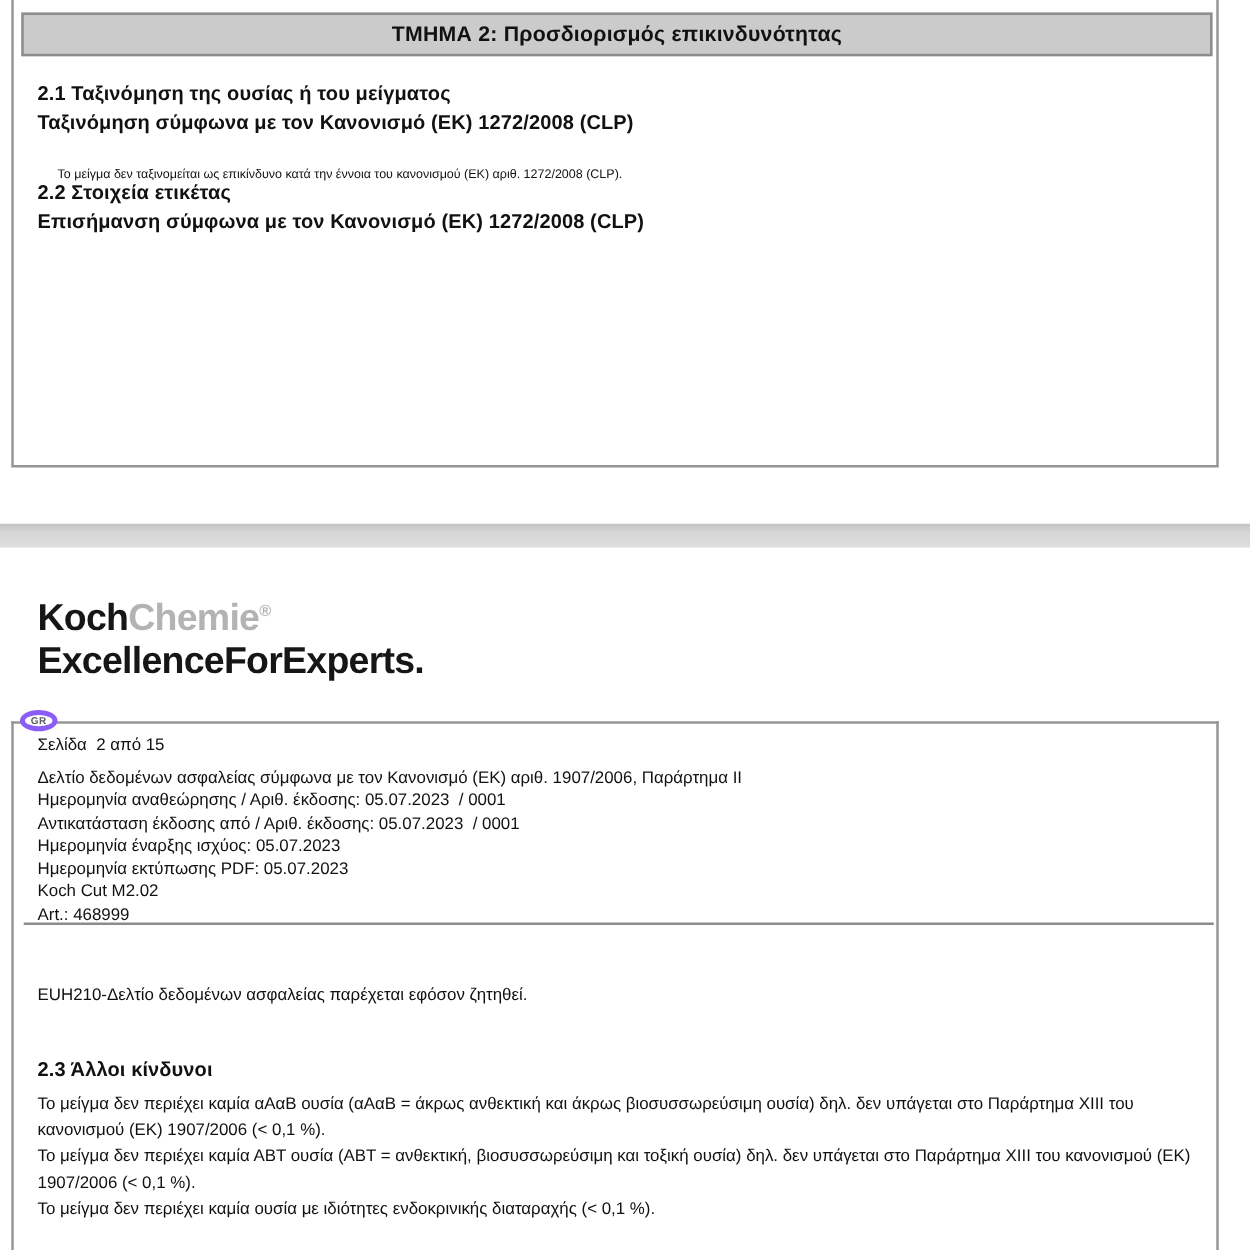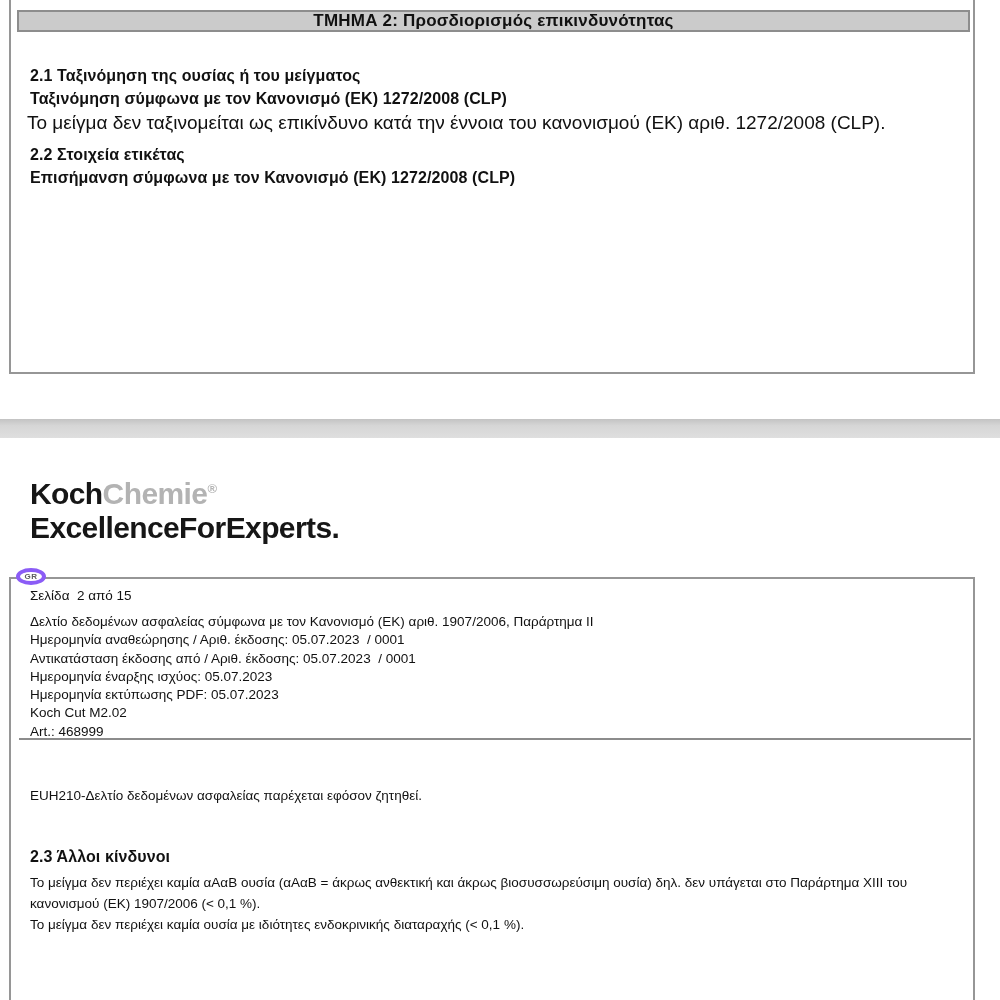--- a/index.html
+++ b/index.html
@@ -15,7 +15,7 @@
   .page2{top:577px;height:450px;border-bottom:none;}
   
   .section-bar{
-    position:absolute;left:6px;right:3px;top:14px;height:22px;
+    position:absolute;left:6px;right:3px;top:14px;height:35px;
     background:#cbcbcb;border:2px solid #8d8d8d;box-sizing:border-box;
     display:flex;align-items:center;justify-content:center;
     font-size:17px;font-weight:bold;letter-spacing:.2px;

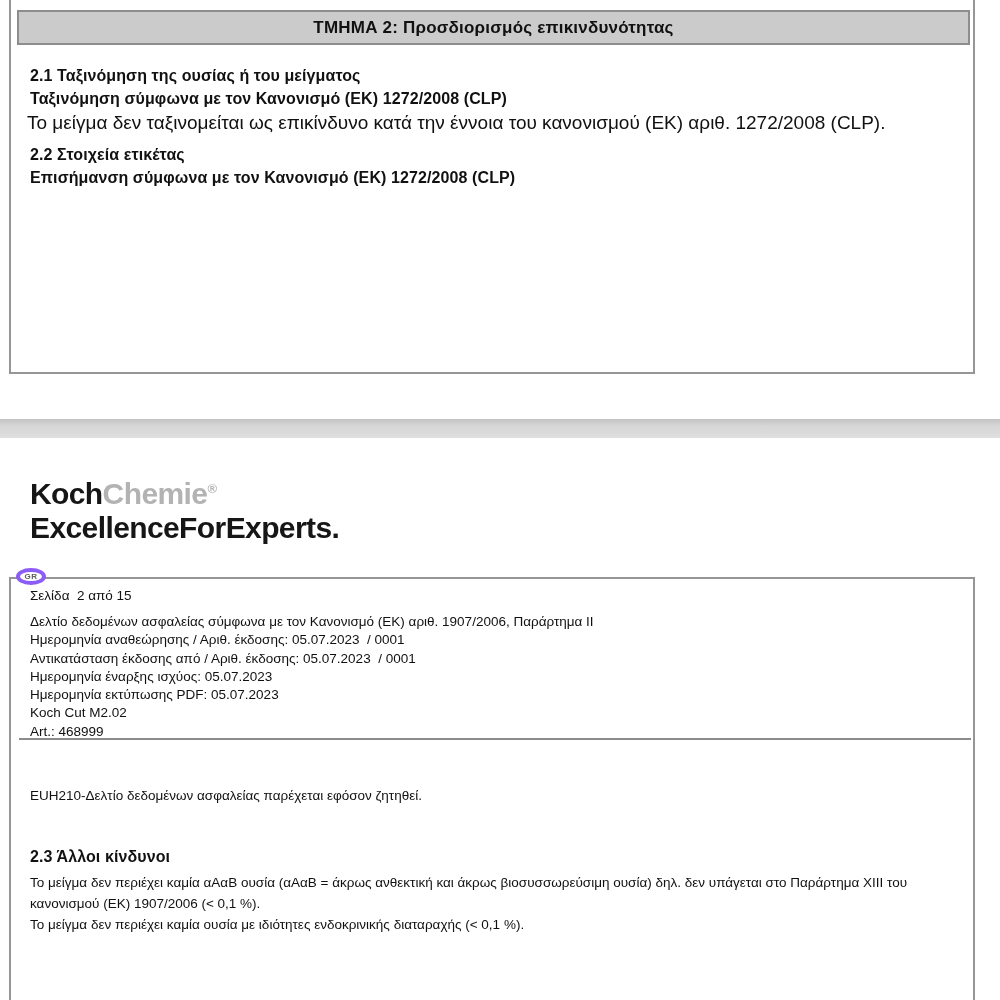--- a/index.html
+++ b/index.html
@@ -21,7 +21,7 @@
     font-size:17px;font-weight:bold;letter-spacing:.2px;
   }
   .h16{position:absolute;left:19px;margin:0;font-size:16px;font-weight:bold;white-space:nowrap;letter-spacing:.1px;text-align:center;}
-  .body-line{position:absolute;left:16px;font-size:19px;white-space:nowrap;}
+  .body-line{position:absolute;left:35px;font-size:10px;white-space:nowrap;margin-top:22px;}
   
   .page-gap-band{
     position:absolute;left:0;top:419px;width:1000px;height:19px;

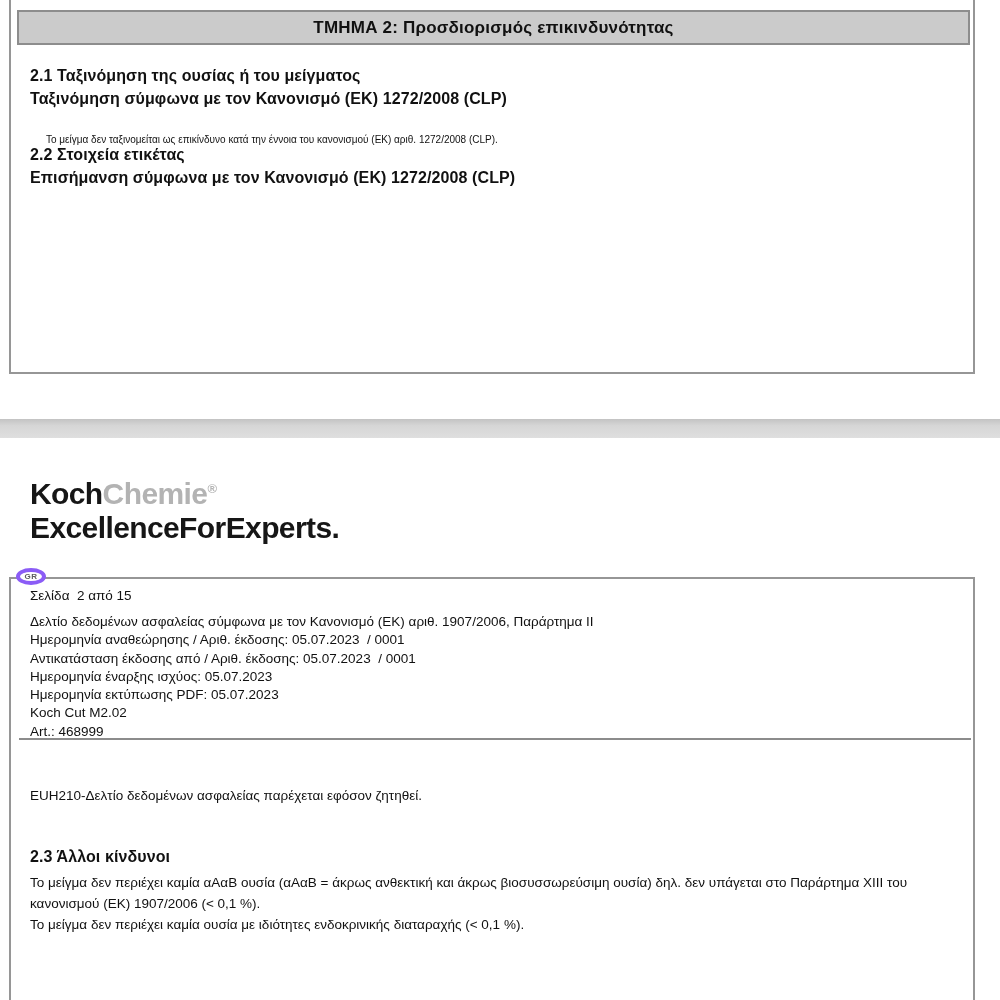--- a/index.html
+++ b/index.html
@@ -103,6 +103,7 @@
 
     <div class="para-block">
       <div>Το μείγμα δεν περιέχει καμία αΑαΒ ουσία (αΑαΒ = άκρως ανθεκτική και άκρως βιοσυσσωρεύσιμη ουσία) δηλ. δεν υπάγεται στο Παράρτημα XIII του κανονισμού (ΕΚ) 1907/2006 (&lt; 0,1 %).</div>
+      <div>Το μείγμα δεν περιέχει καμία ΑΒΤ ουσία (ΑΒΤ = ανθεκτική, βιοσυσσωρεύσιμη και τοξική ουσία) δηλ. δεν υπάγεται στο Παράρτημα XIII του κανονισμού (ΕΚ) 1907/2006 (&lt; 0,1 %).</div>
       <div>Το μείγμα δεν περιέχει καμία ουσία με ιδιότητες ενδοκρινικής διαταραχής (&lt; 0,1 %).</div>
     </div>
   </section>

